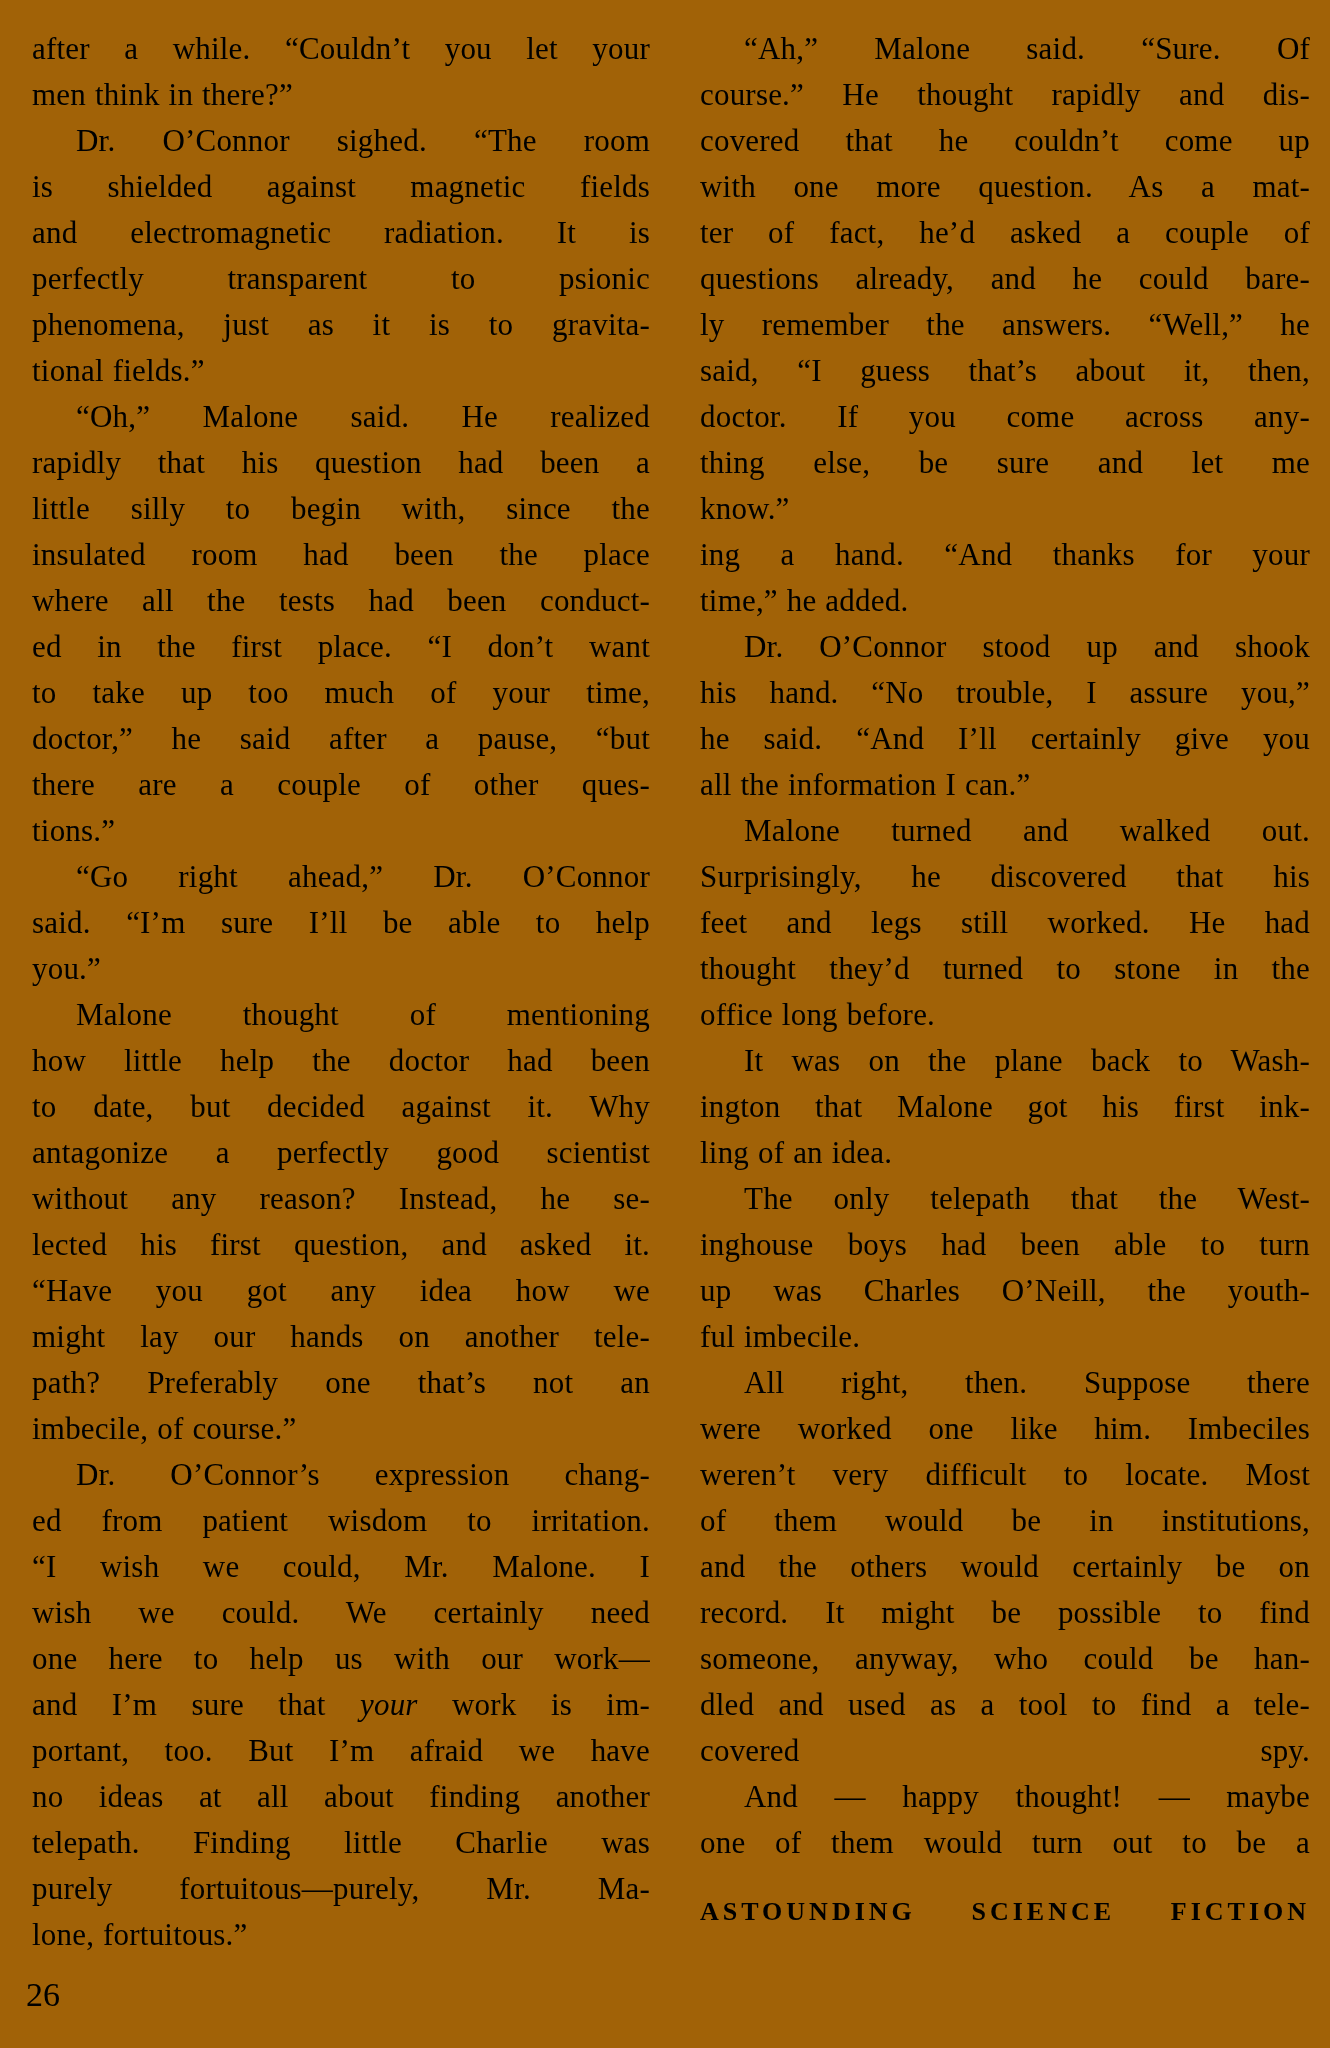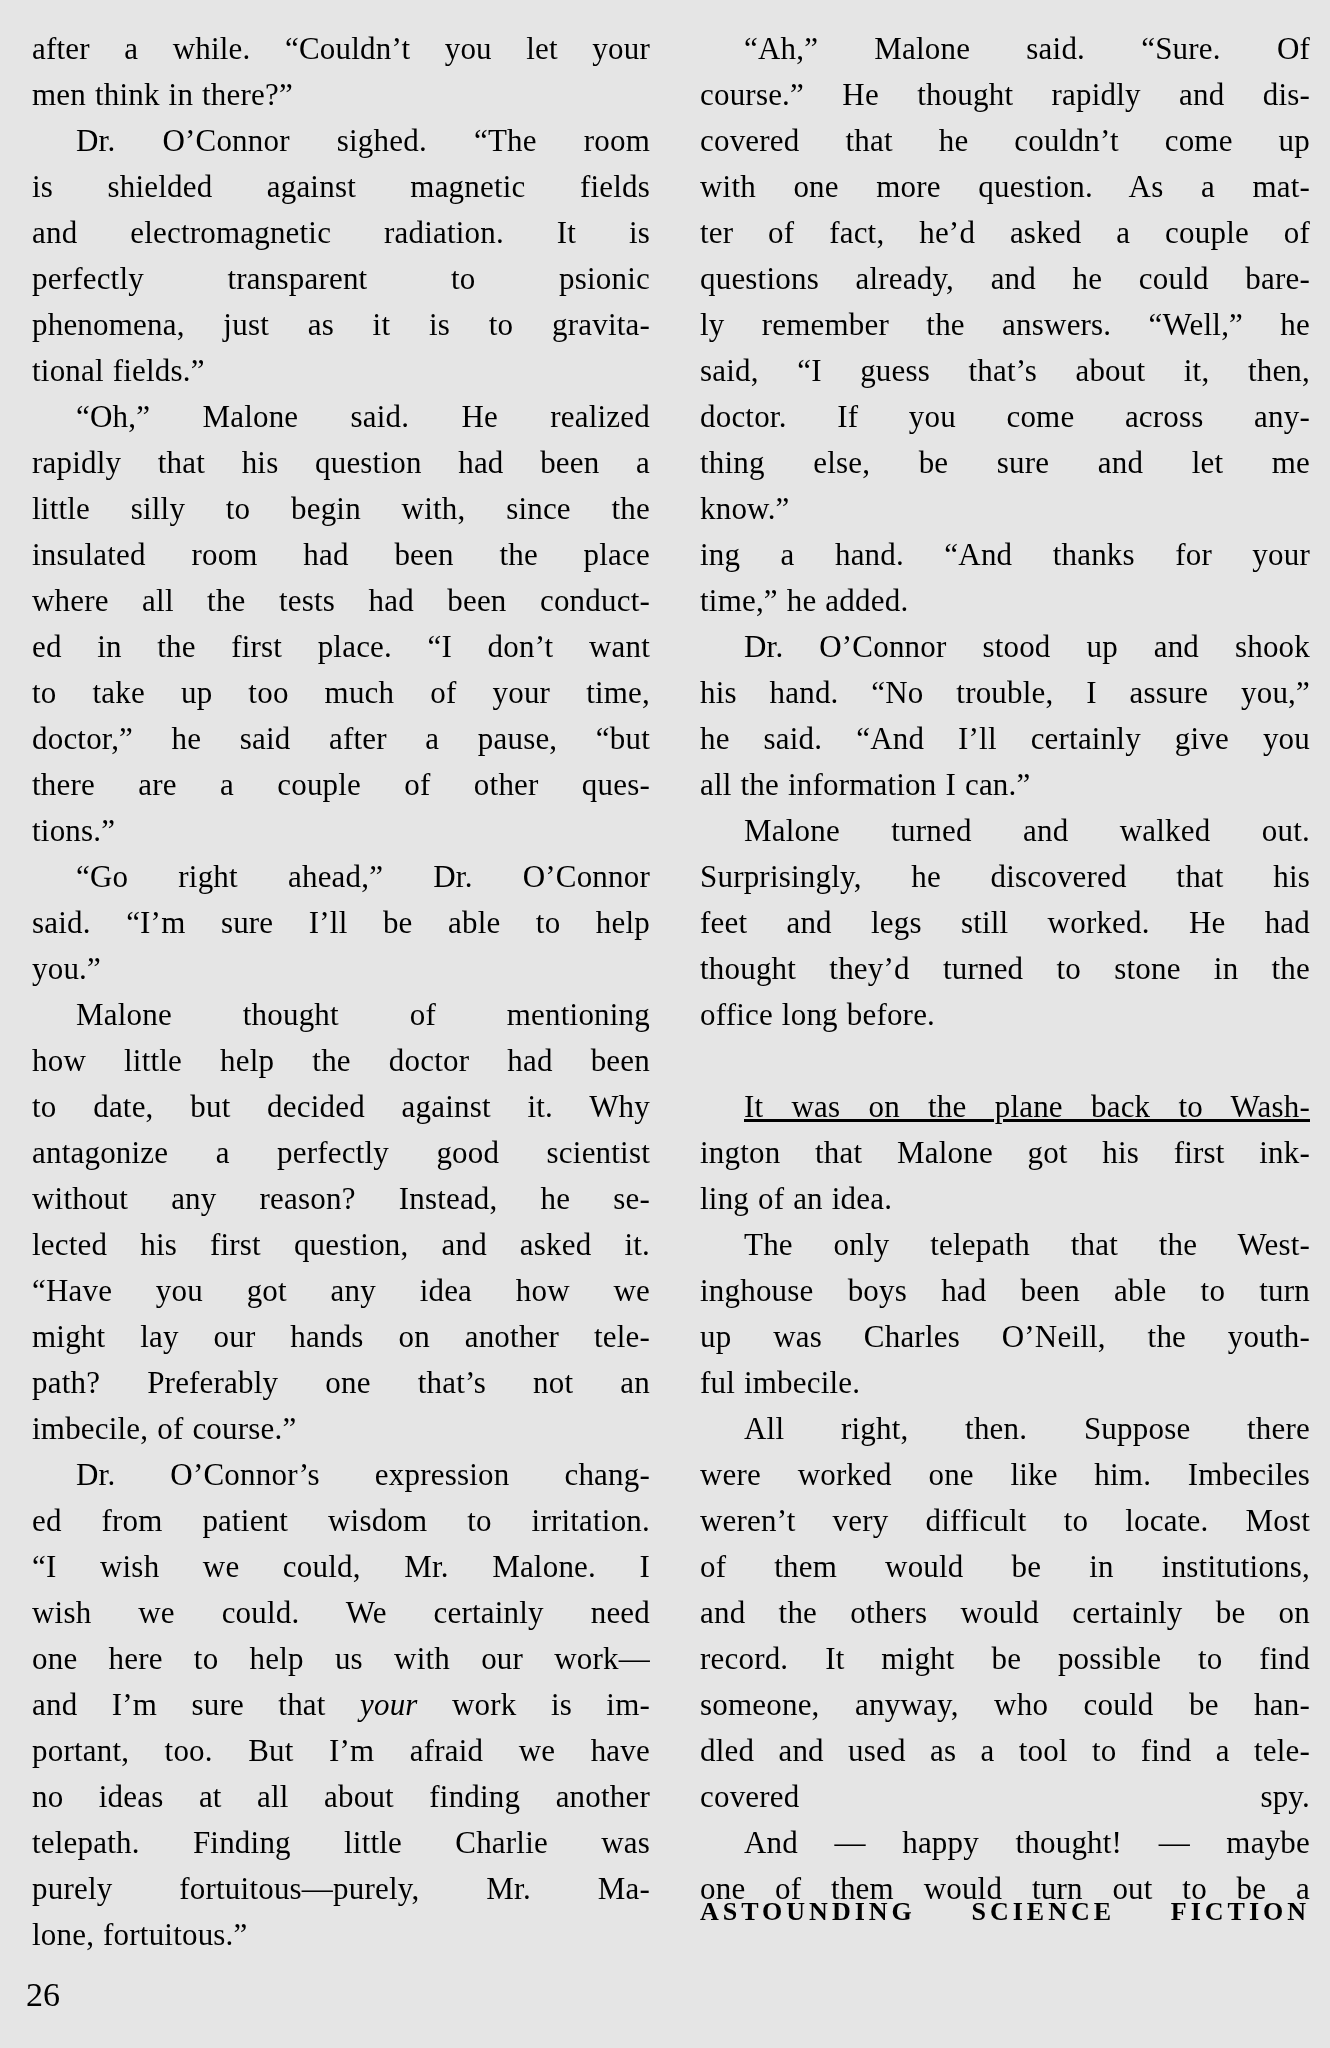--- a/index.html
+++ b/index.html
@@ -12,7 +12,7 @@
     position: relative;
     width: 1330px;
     height: 2048px;
-    background: #e5e5e5;
+    background: #a16207;
     color: #000000;
     font-family: "Liberation Serif", "DejaVu Serif", serif;
     overflow: hidden;

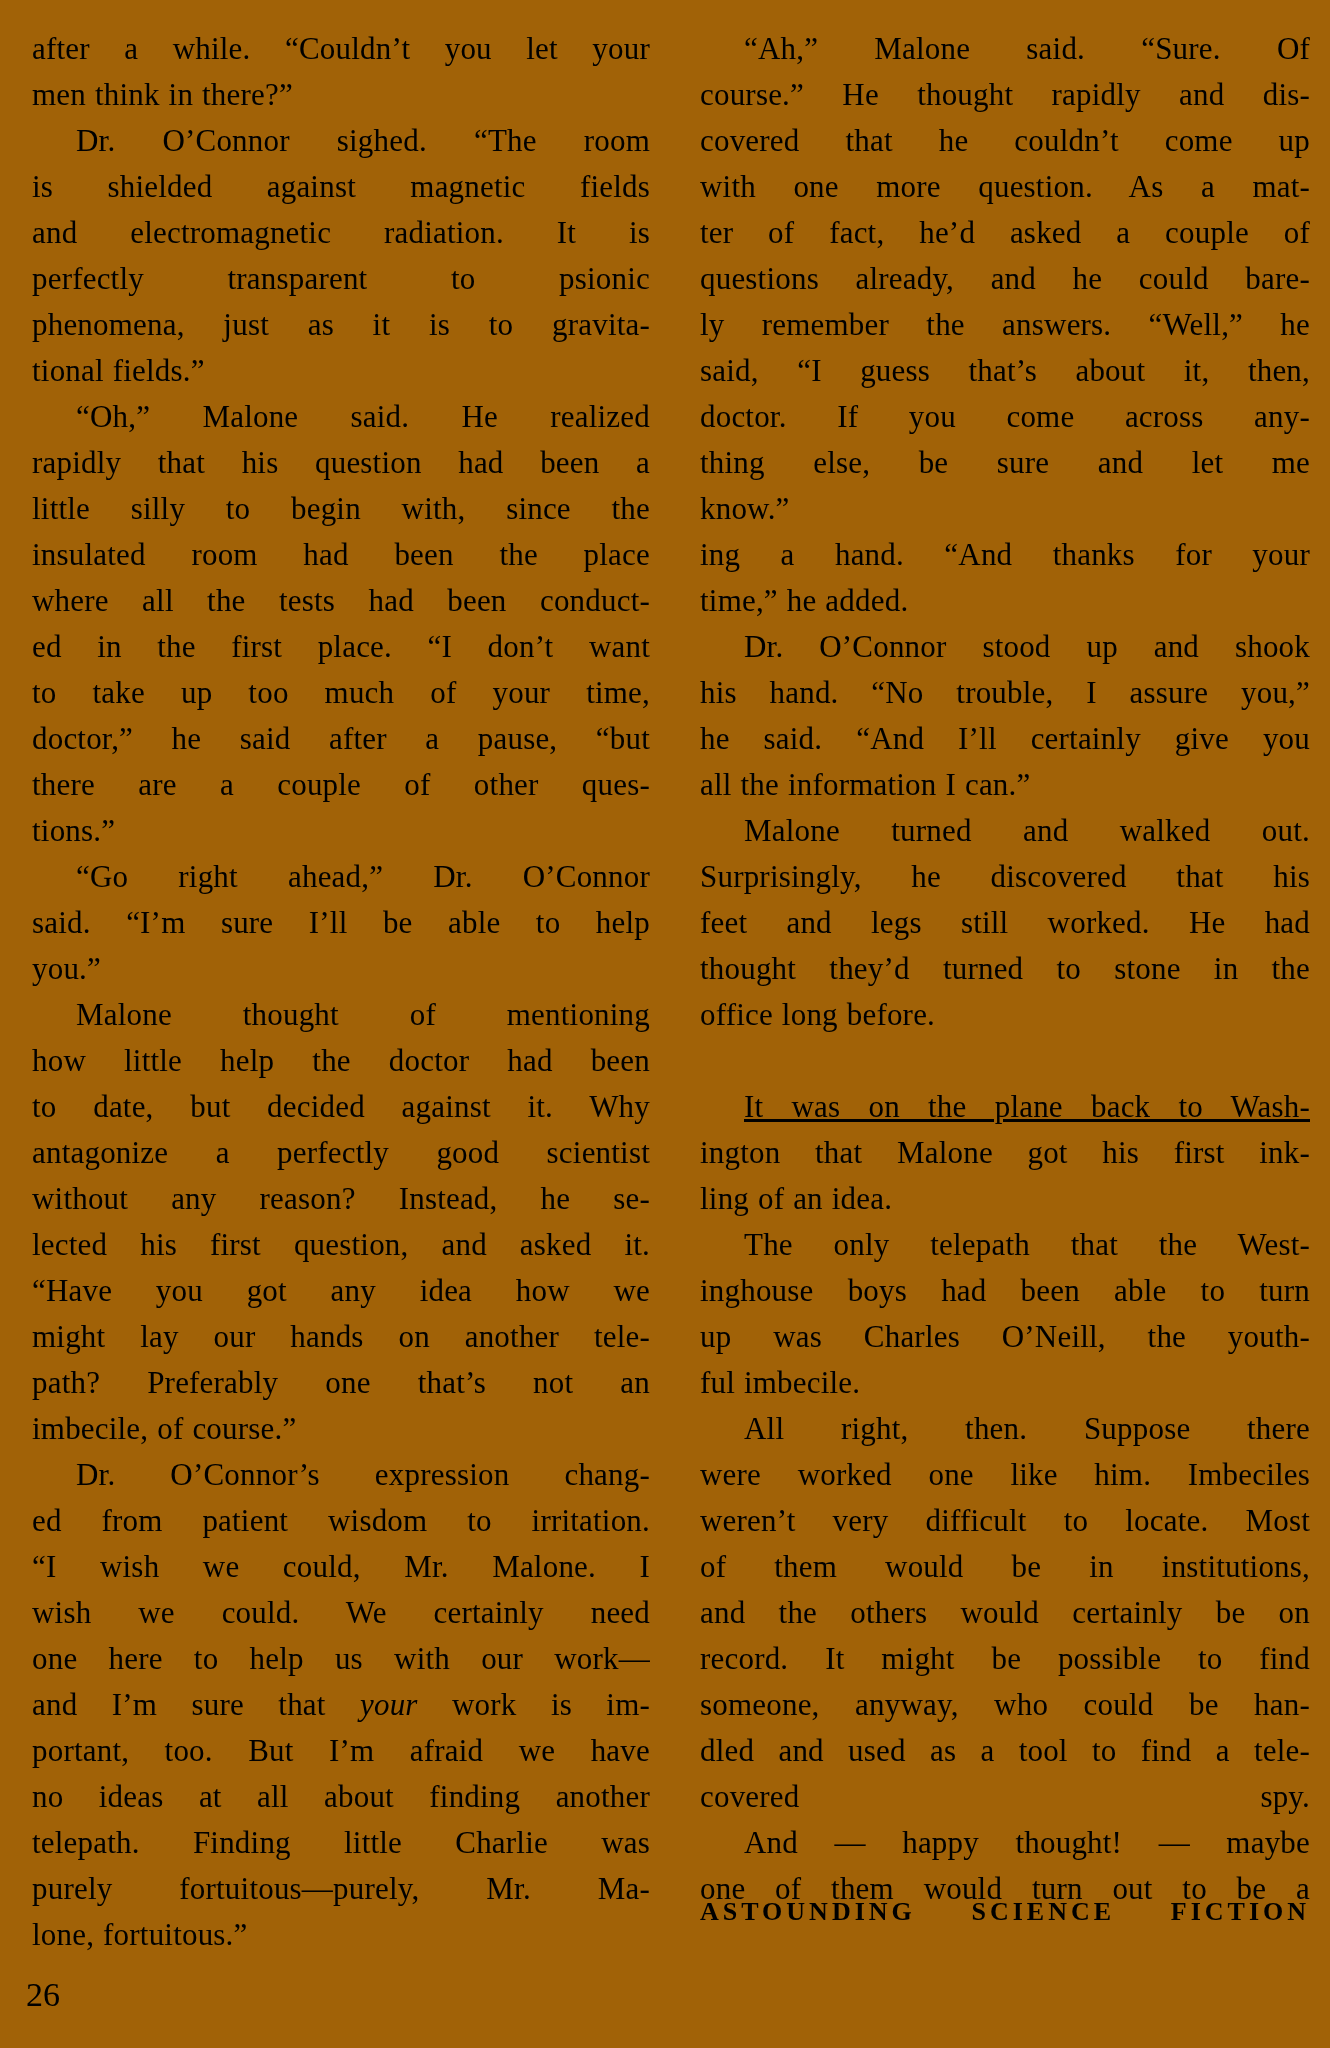--- a/index.html
+++ b/index.html
@@ -45,8 +45,6 @@
     text-indent: 44px;
   }
   .line.gap {
-    margin-top: 46px;
-    text-decoration: underline;
   }
   .page-number {
     position: absolute;

